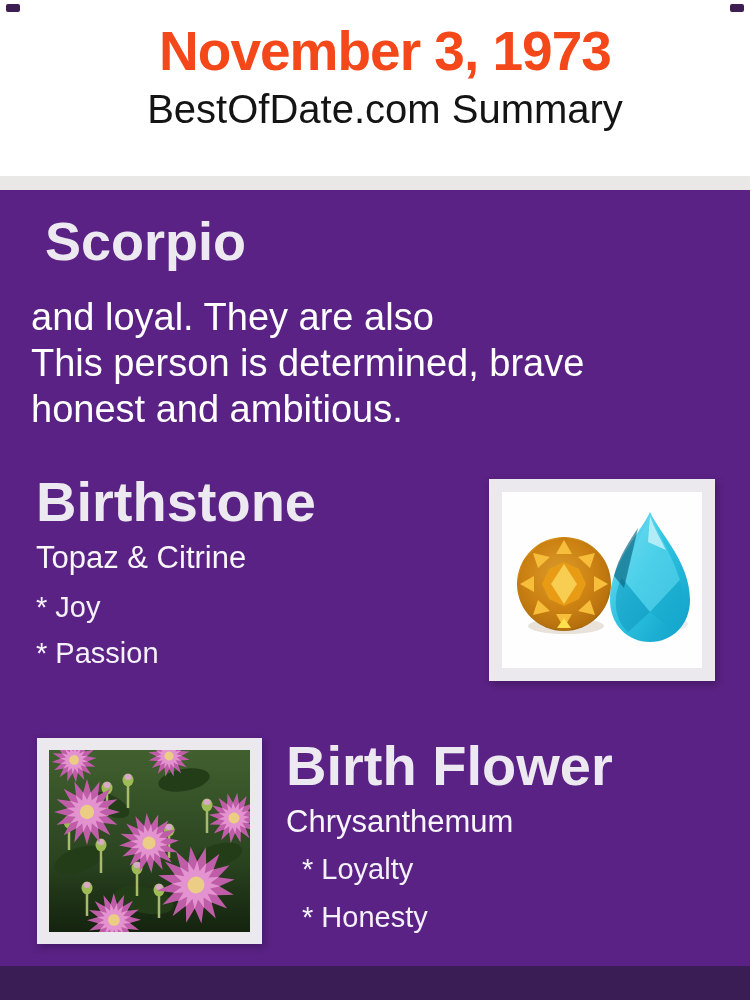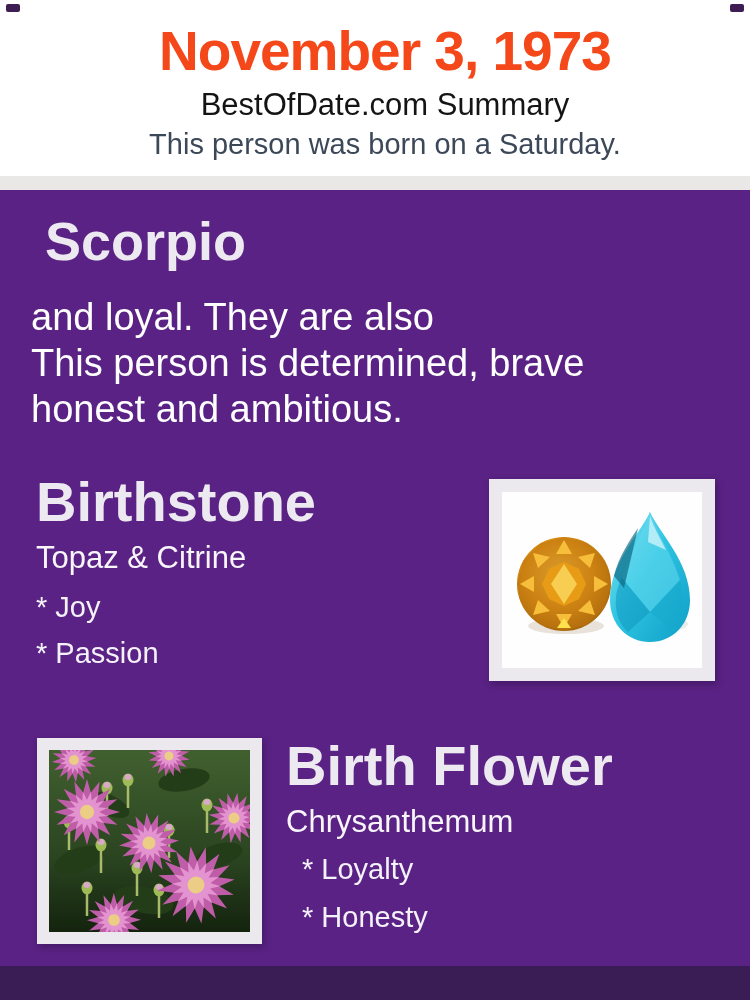--- a/index.html
+++ b/index.html
@@ -25,7 +25,7 @@
   }
   .site-summary {
     margin-top: 10px;
-    font-size: 31px;
+    font-size: 40px;
     font-weight: normal;
     color: #141414;
     line-height: 1.0;

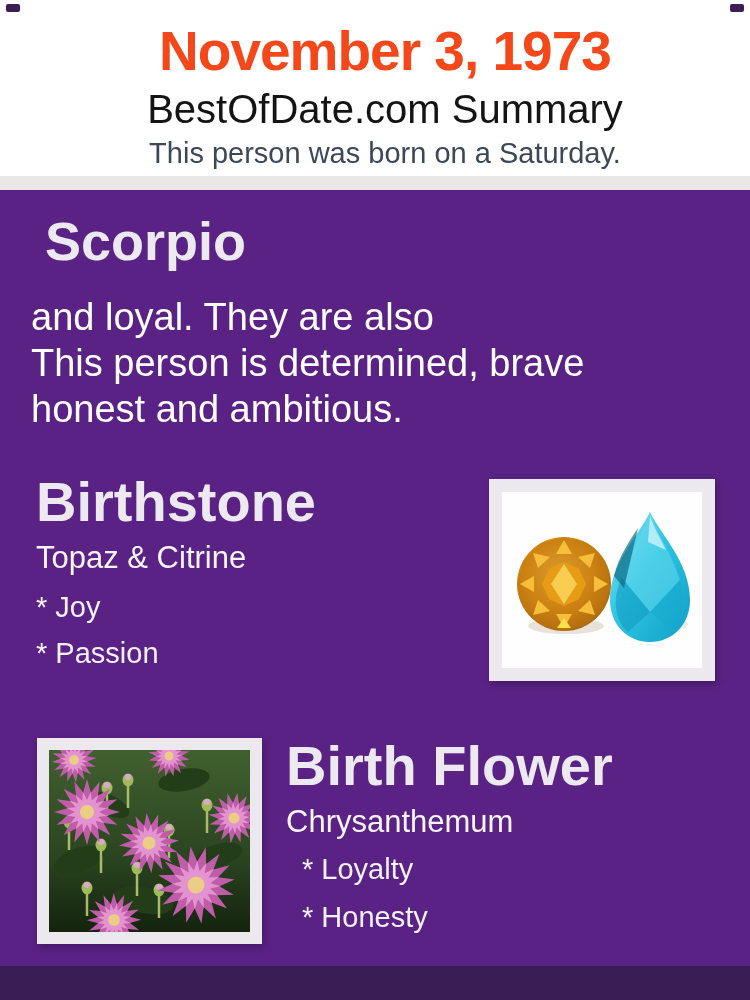--- a/index.html
+++ b/index.html
@@ -92,7 +92,6 @@
     <div class="corner-accent right"></div>
     <div class="date-title">November 3, 1973</div>
     <div class="site-summary">BestOfDate.com Summary</div>
-    <div class="born-on">This person was born on a Saturday.</div>
   </div>
 
   <div class="divider"></div>

